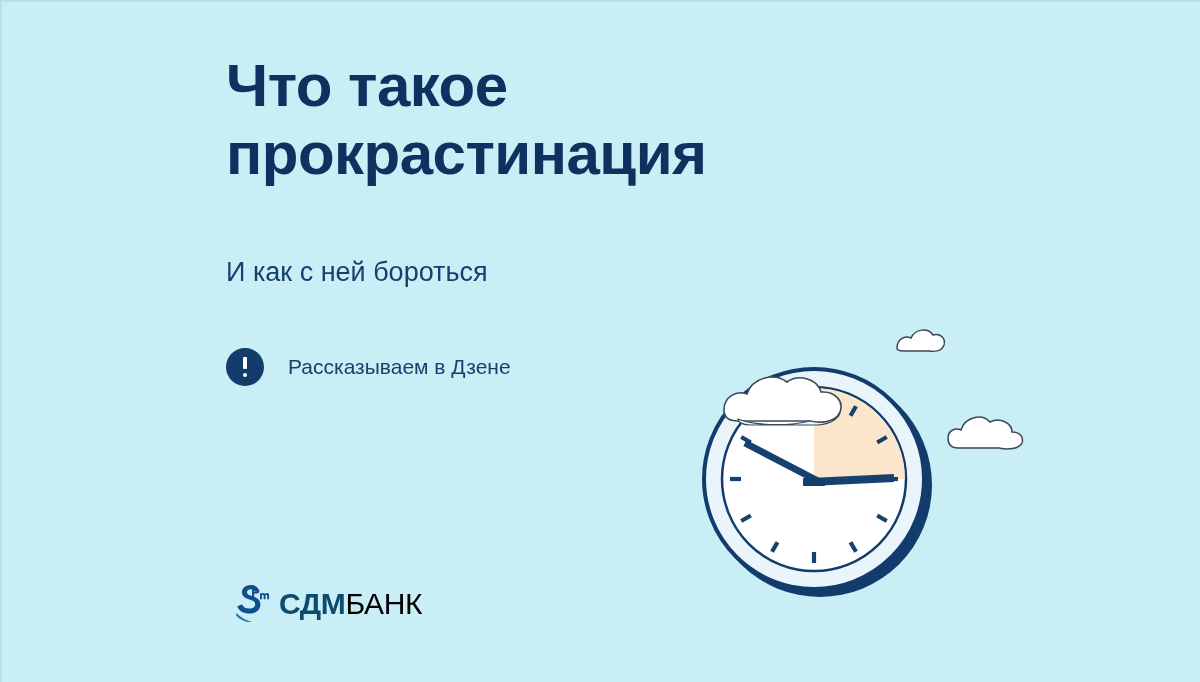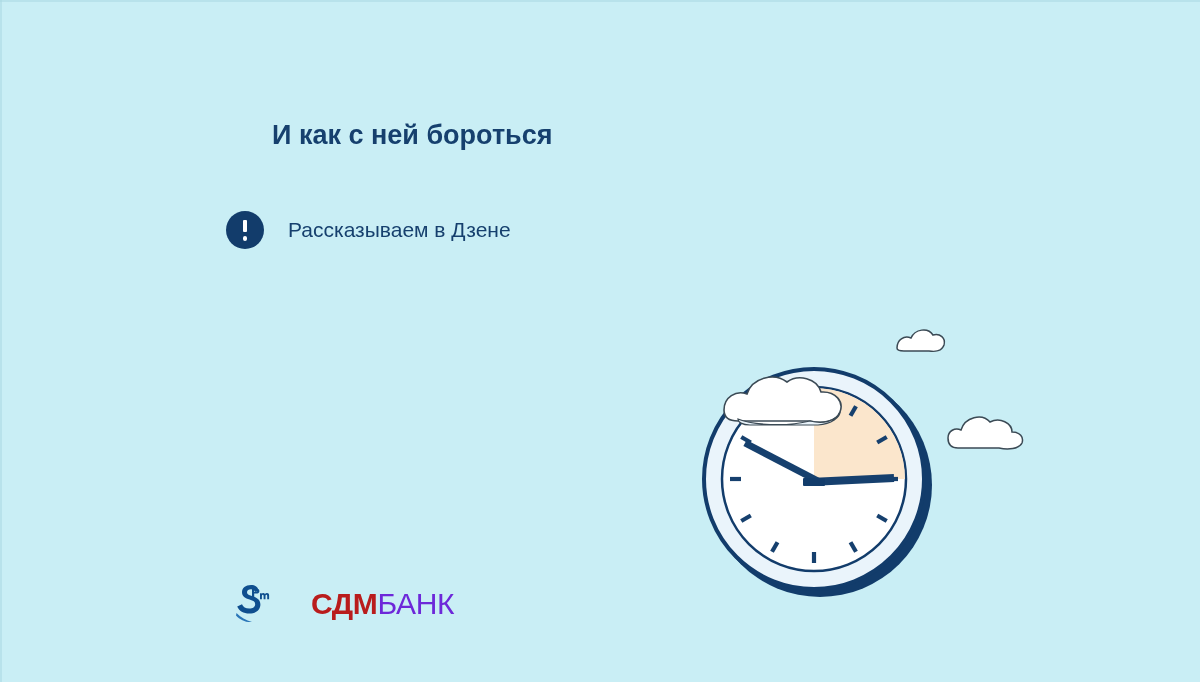--- a/index.html
+++ b/index.html
@@ -126,6 +126,8 @@
 
 <div class="content">
 
+  <div class="title">Что такое
+прокрастинация</div>
 
   <div class="subtitle">И как с ней бороться</div>
 

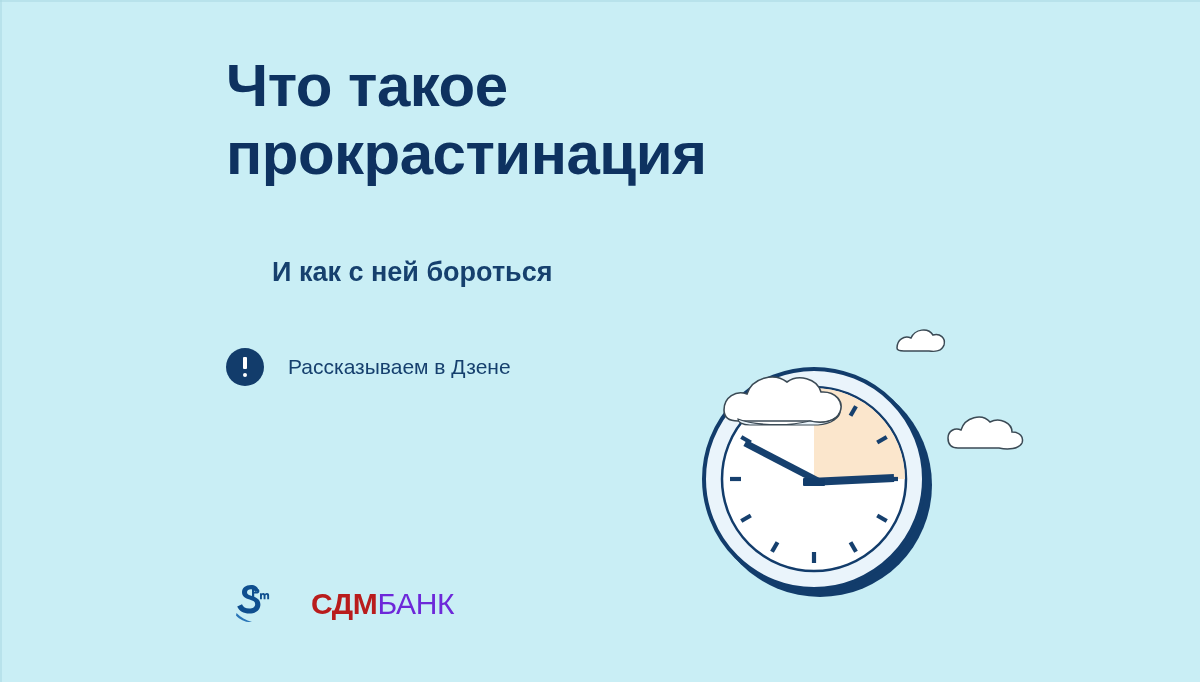--- a/index.html
+++ b/index.html
@@ -40,10 +40,9 @@
   .subtitle {
     color:#16406e;
     font-size:27px;
-    font-weight:700;
+    font-weight:400;
     line-height:1.2;
     margin-top:67px;
-    margin-left:46px;
   }
 
   .badge-row {

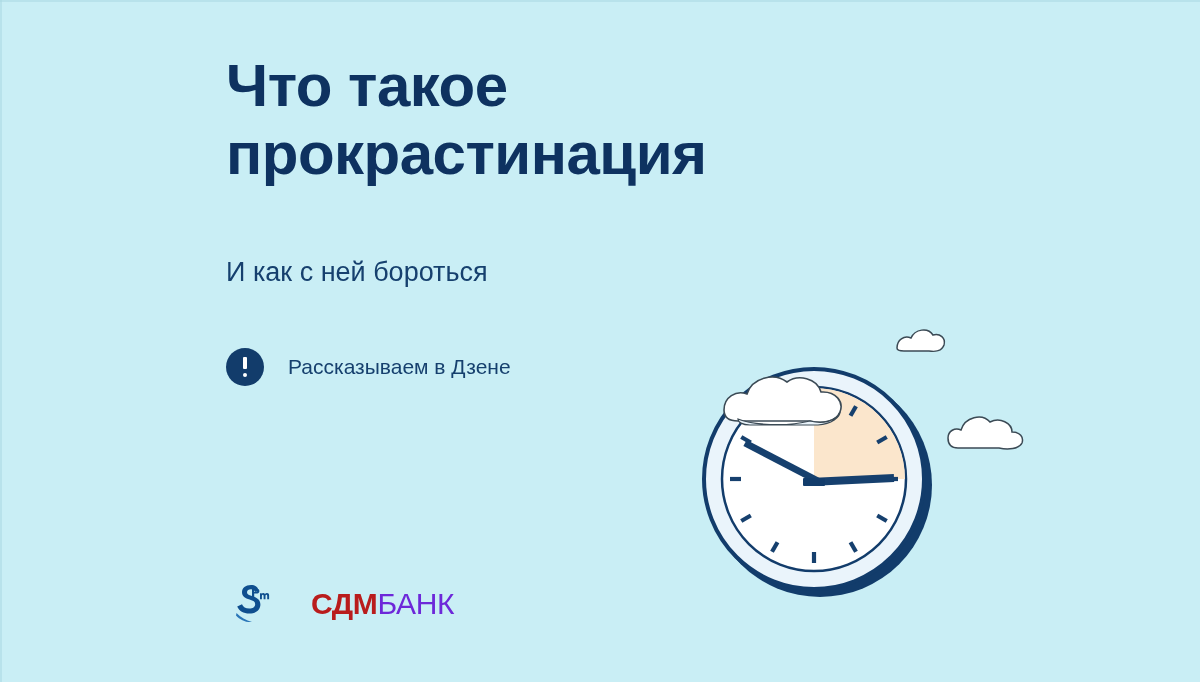--- a/index.html
+++ b/index.html
@@ -104,7 +104,7 @@
     line-height:1;
     white-space:nowrap;
   }
-  .logo-word .bold   { font-weight:700; color:#b91c1c;margin-left:32px; }
+  .logo-word .bold   { font-weight:700; color:#0c4a6e; }
   .logo-word .light  { font-weight:400; color:#6d28d9; }
 
   

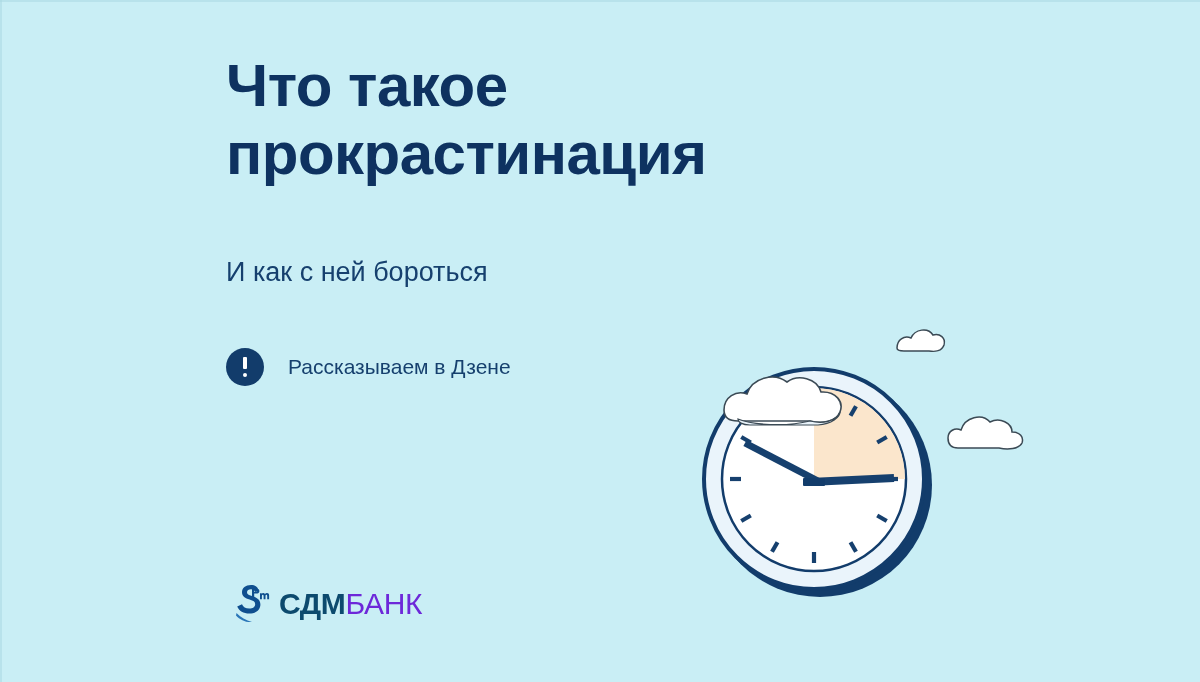--- a/index.html
+++ b/index.html
@@ -105,7 +105,7 @@
     white-space:nowrap;
   }
   .logo-word .bold   { font-weight:700; color:#0c4a6e; }
-  .logo-word .light  { font-weight:400; color:#6d28d9; }
+  .logo-word .light  { font-weight:400; color:#000000; }
 
   
   .illustration {

